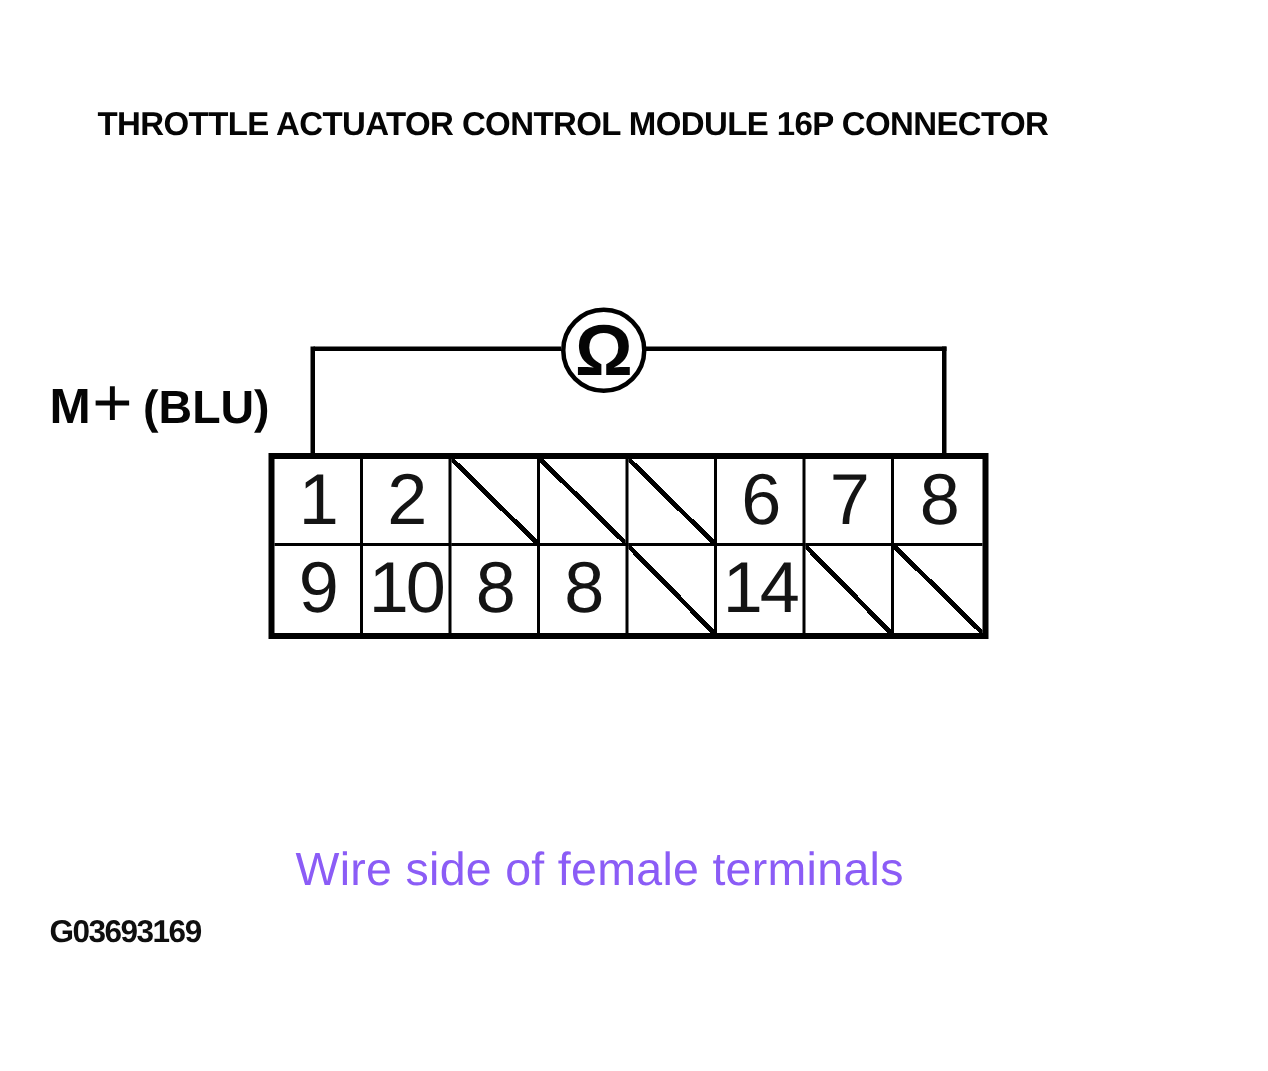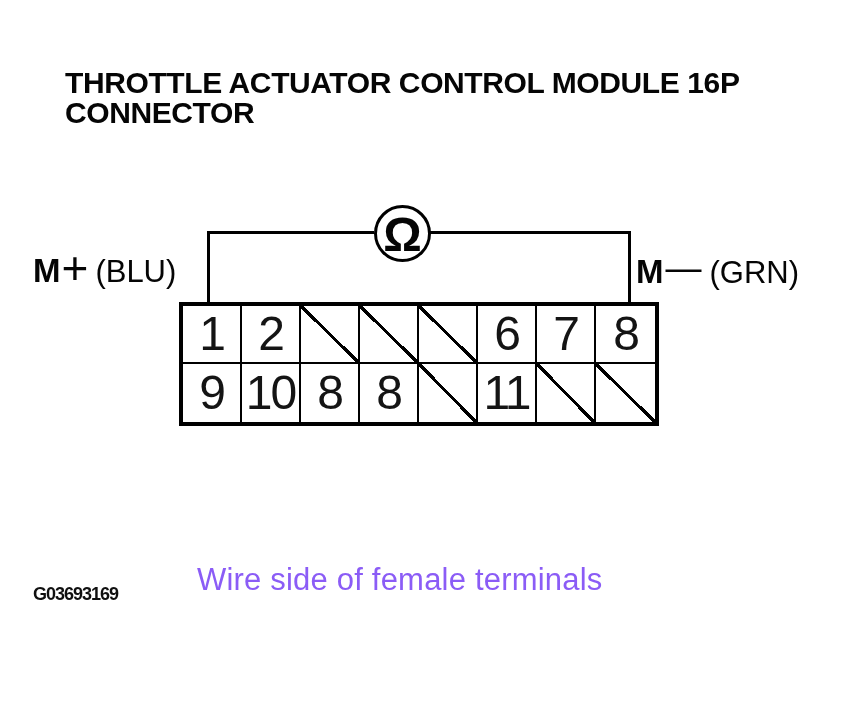--- a/index.html
+++ b/index.html
@@ -13,7 +13,7 @@
   }
   .title{
     position:absolute;left:65px;top:68px;width:755px;
-    font-size:30px;line-height:30px;font-weight:bold;
+    font-size:22px;line-height:30px;font-weight:bold;
     letter-spacing:-0.4px;color:#050505;
   }
   

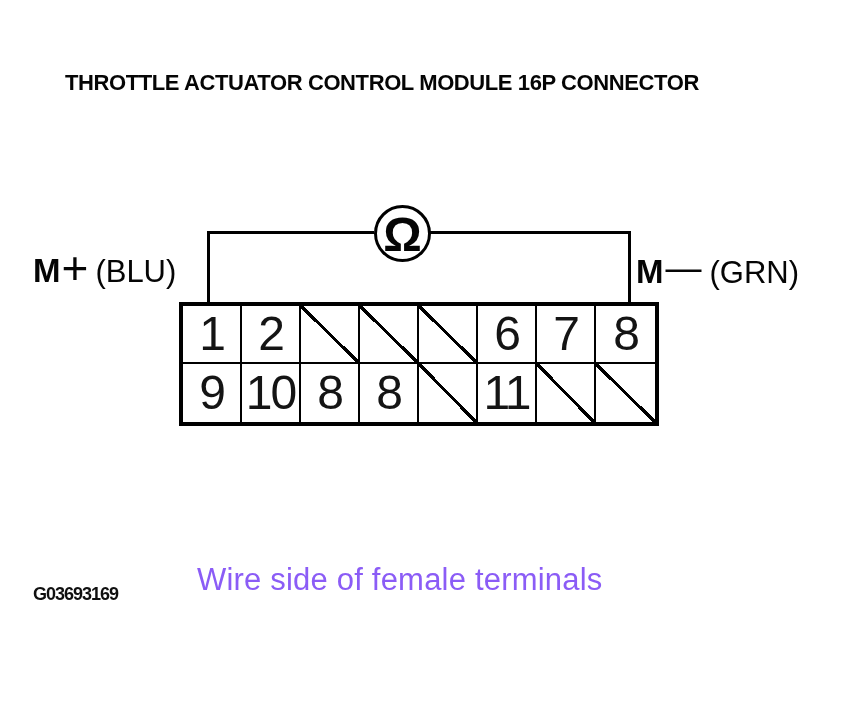--- a/index.html
+++ b/index.html
@@ -51,7 +51,7 @@
     font-weight:400;font-size:36px;vertical-align:3px;
     margin:0 2px;
   }
-  .wire-color{font-size:31px;font-weight:normal;margin-left:6px;}
+  .wire-color{font-size:31px;font-weight:bold;margin-left:6px;}
   
   .connector-grid{
     position:absolute;left:179px;top:302px;

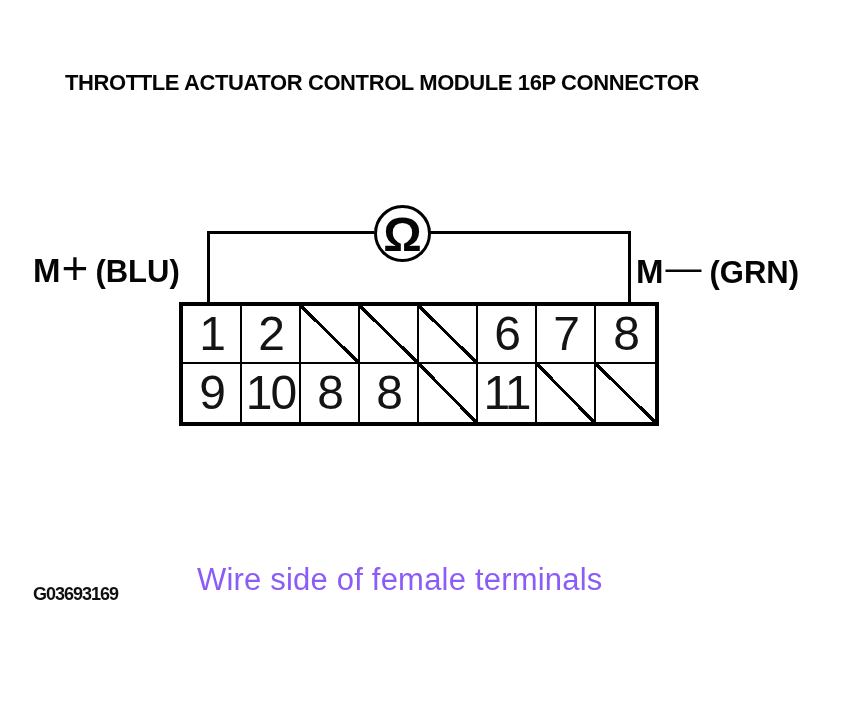--- a/index.html
+++ b/index.html
@@ -111,9 +111,6 @@
     <span class="probe-name">M</span><span class="sign-plus">+</span><span class="wire-color">(BLU)</span>
   </div>
 
-  <div class="probe-label probe-right">
-    <span class="probe-name">M</span><span class="sign-minus">—</span><span class="wire-color">(GRN)</span>
-  </div>
 
   <div class="connector-grid">
       <div class="cell">1</div>

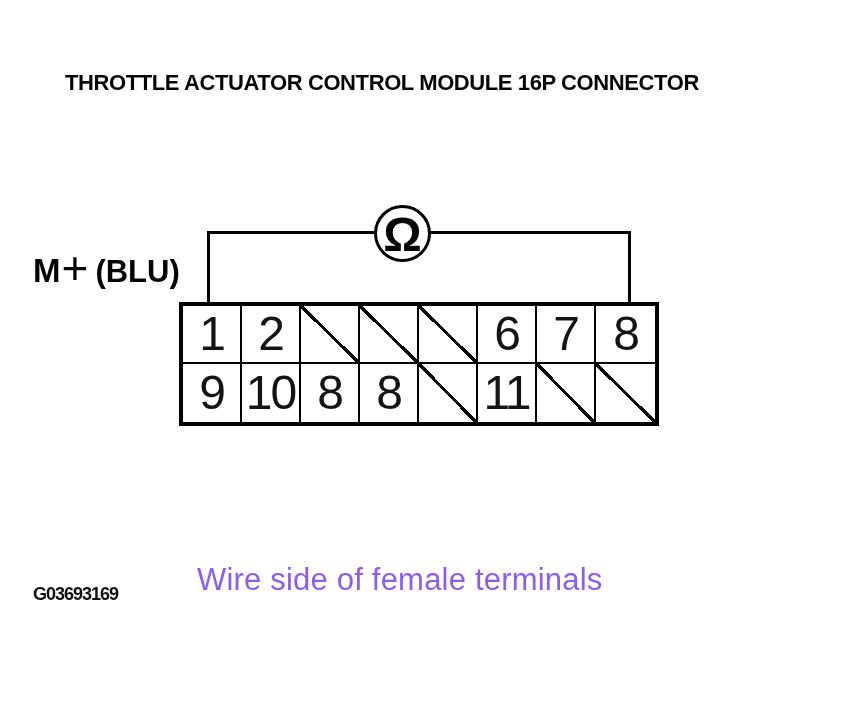--- a/index.html
+++ b/index.html
@@ -126,7 +126,7 @@
       <div class="cell">8</div>
       <div class="cell">8</div>
       <div class="cell blocked"></div>
-      <div class="cell">11</div>
+      <div class="cell">14</div>
       <div class="cell blocked"></div>
       <div class="cell blocked"></div>
     </div>

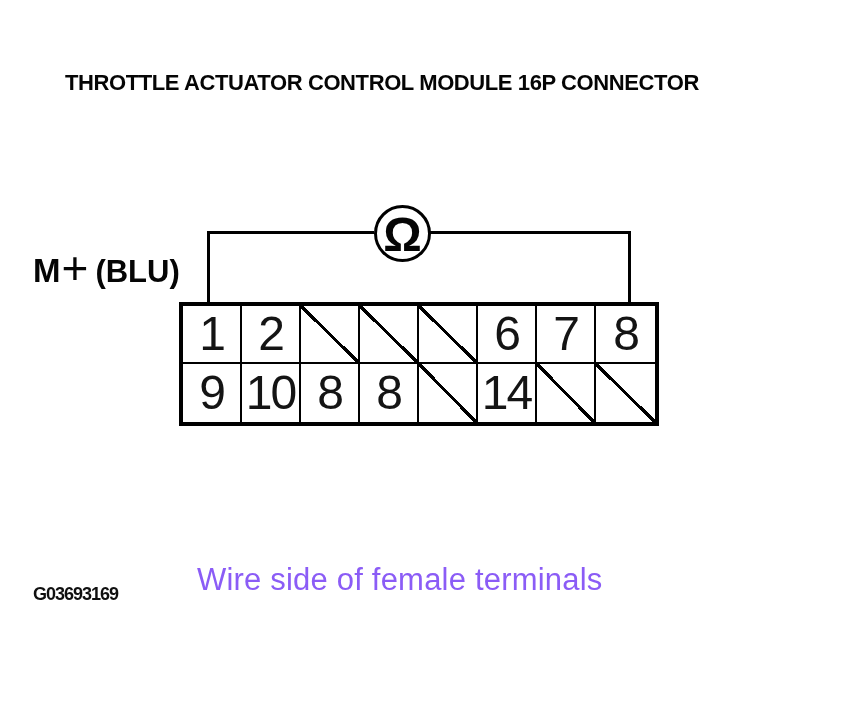--- a/index.html
+++ b/index.html
@@ -86,8 +86,8 @@
     color:#8b5cf6;white-space:nowrap;
   }
   .figure-id{
-    position:absolute;left:33px;top:584px;
-    font-size:18px;font-weight:bold;letter-spacing:-1px;
+    position:absolute;left:33px;top:610px;
+    font-size:21px;font-weight:bold;letter-spacing:-1px;
     color:#0f0f0f;
   }
 </style>

